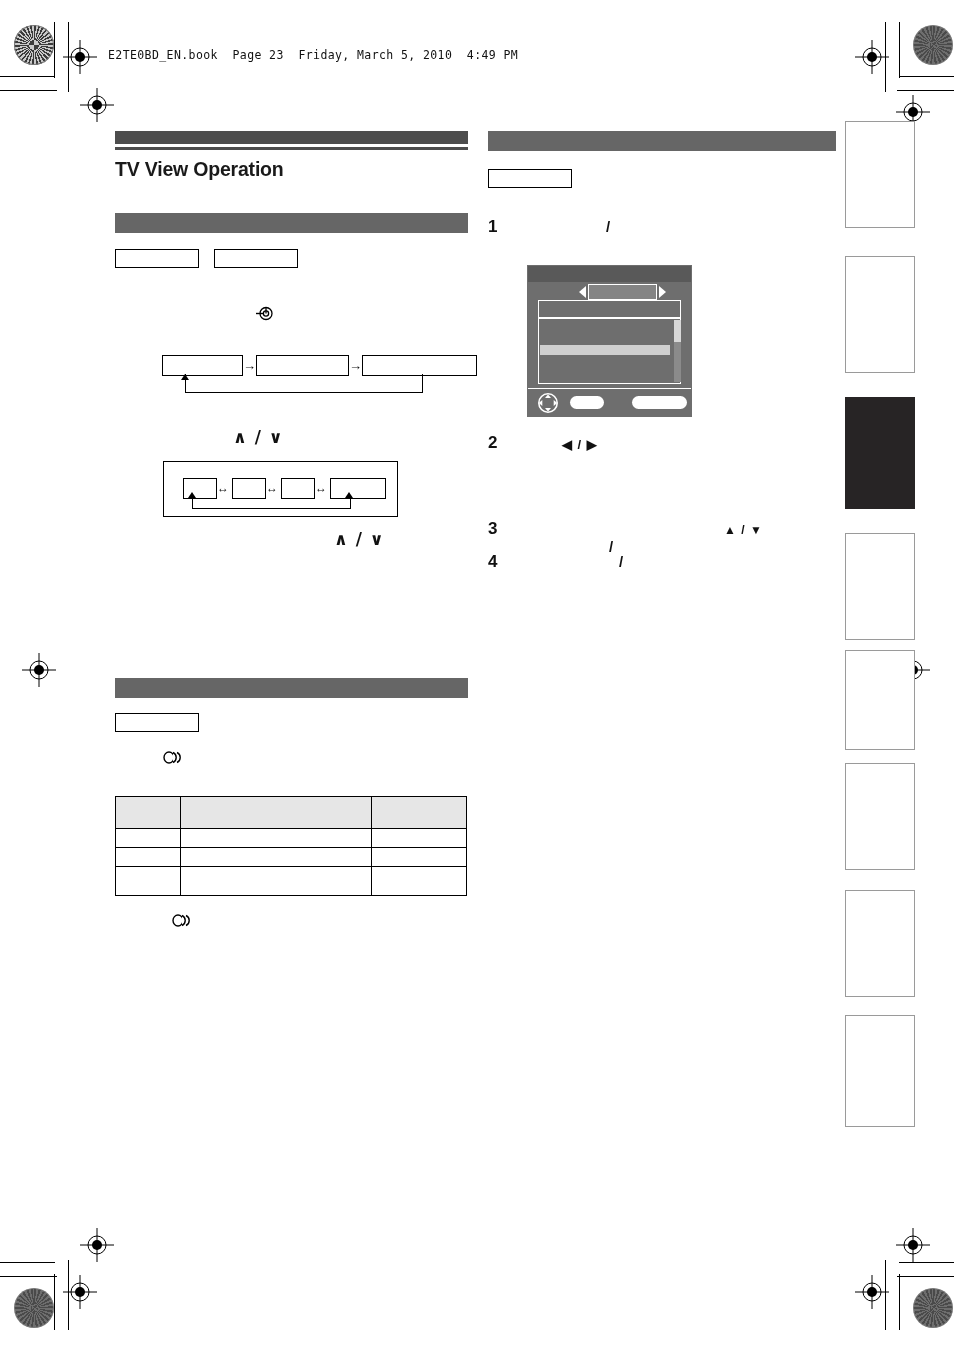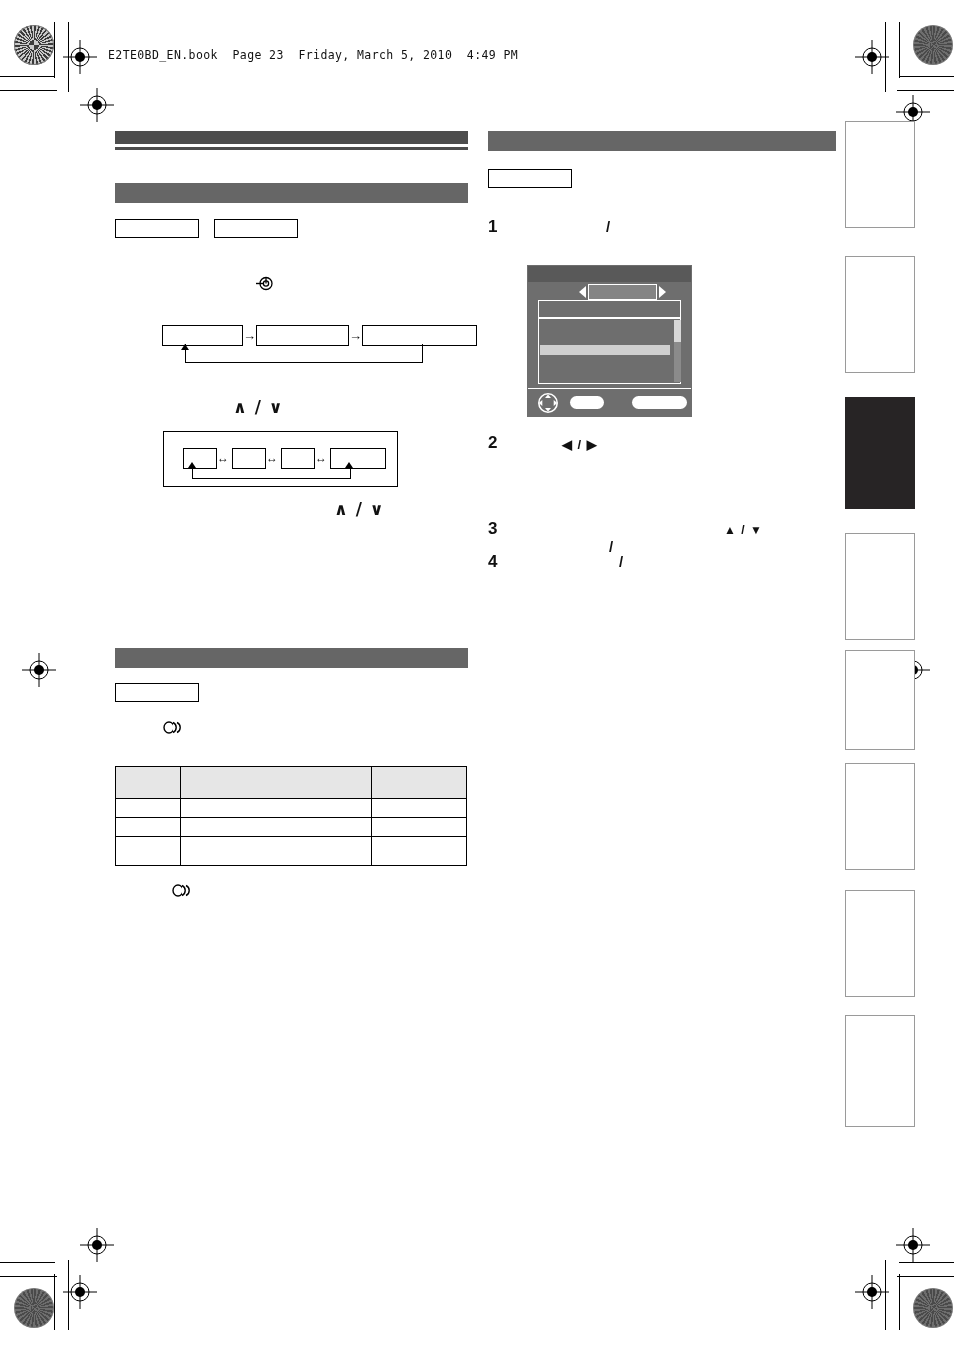--- a/index.html
+++ b/index.html
@@ -297,6 +297,7 @@
 
     <div class="title-rule-top"></div>
     <div class="title-rule-mid"></div>
+    <h1 class="chapter-title">TV View Operation</h1>
 
     <div class="section-bar" style="margin-top:33px;">
       <span class="section-bar-label"></span>

